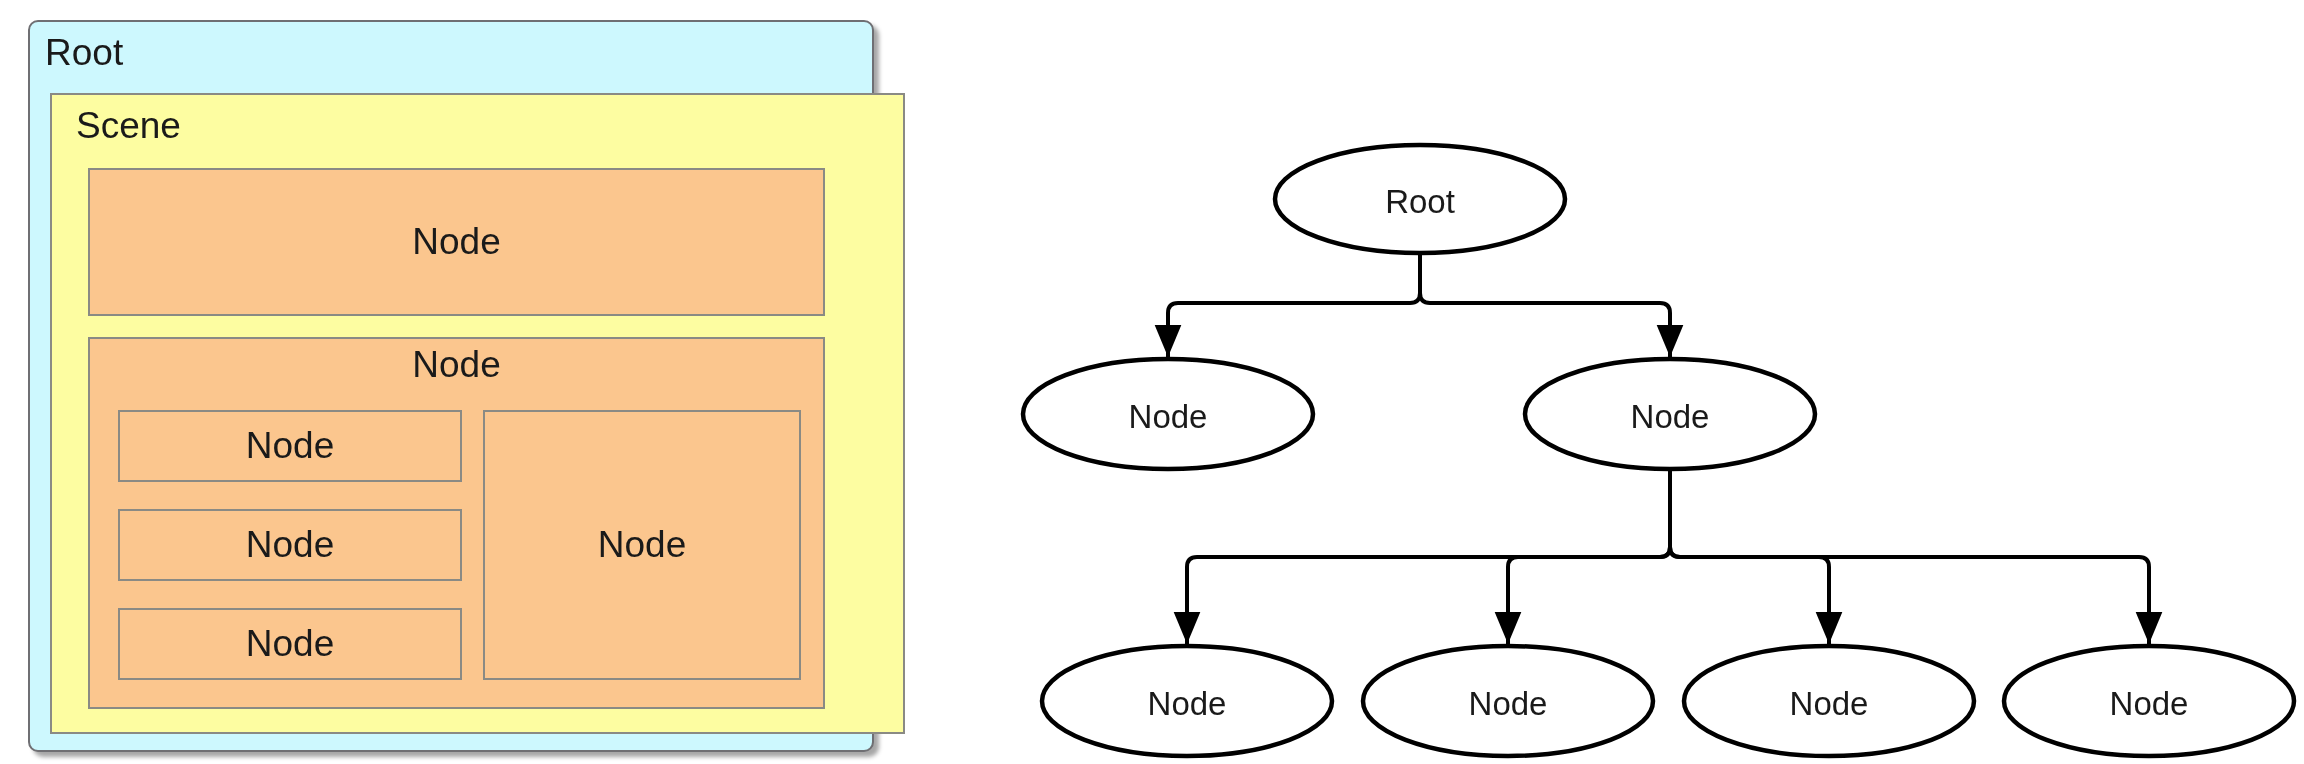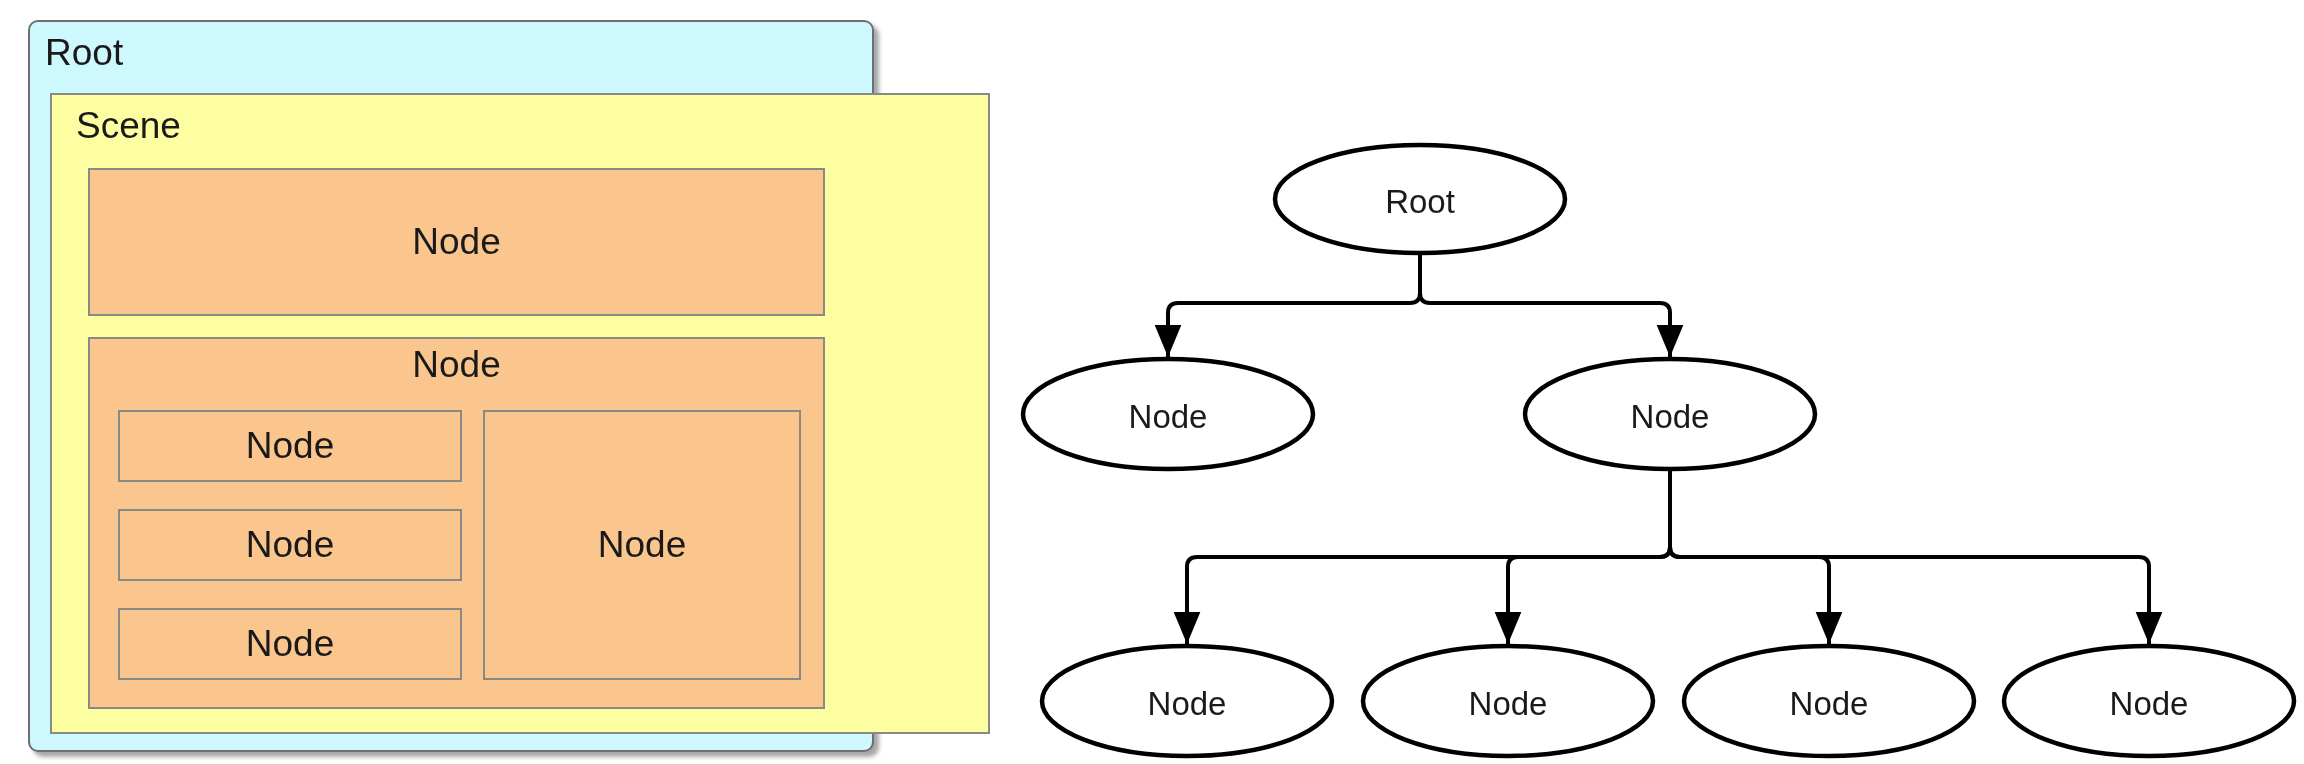--- a/index.html
+++ b/index.html
@@ -29,7 +29,7 @@
     font-size:37px;line-height:1.45;color:var(--text-color);
   }
   .scene{
-    position:absolute;left:20px;top:71px;width:940px;height:641px;
+    position:absolute;left:20px;top:71px;width:855px;height:641px;
     background:var(--scene-fill);
     border:2px solid var(--node-border);
   }

